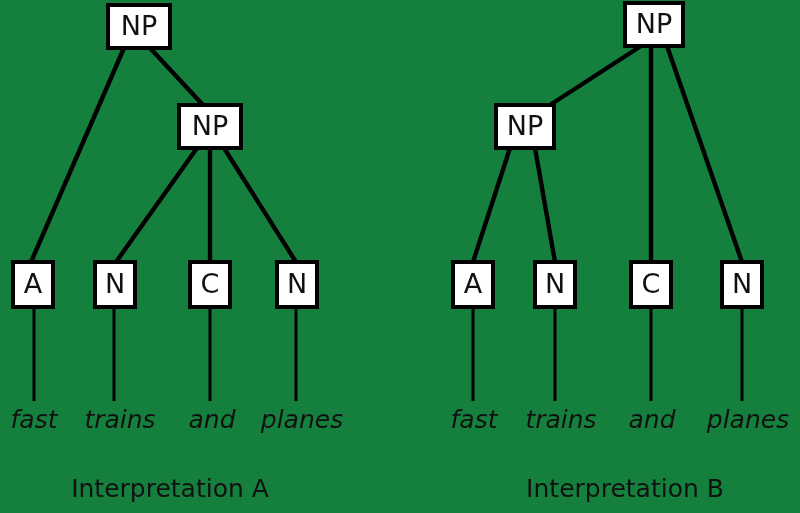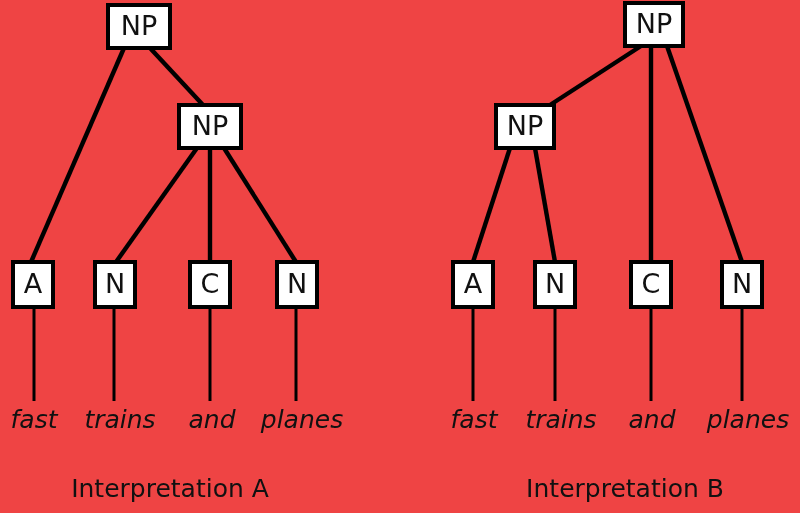--- a/index.html
+++ b/index.html
@@ -17,7 +17,7 @@
     position: relative;
     width: 800px;
     height: 513px;
-    background: #ef4444;
+    background: #15803d;
   }
   svg.tree-canvas {
     position: absolute;

